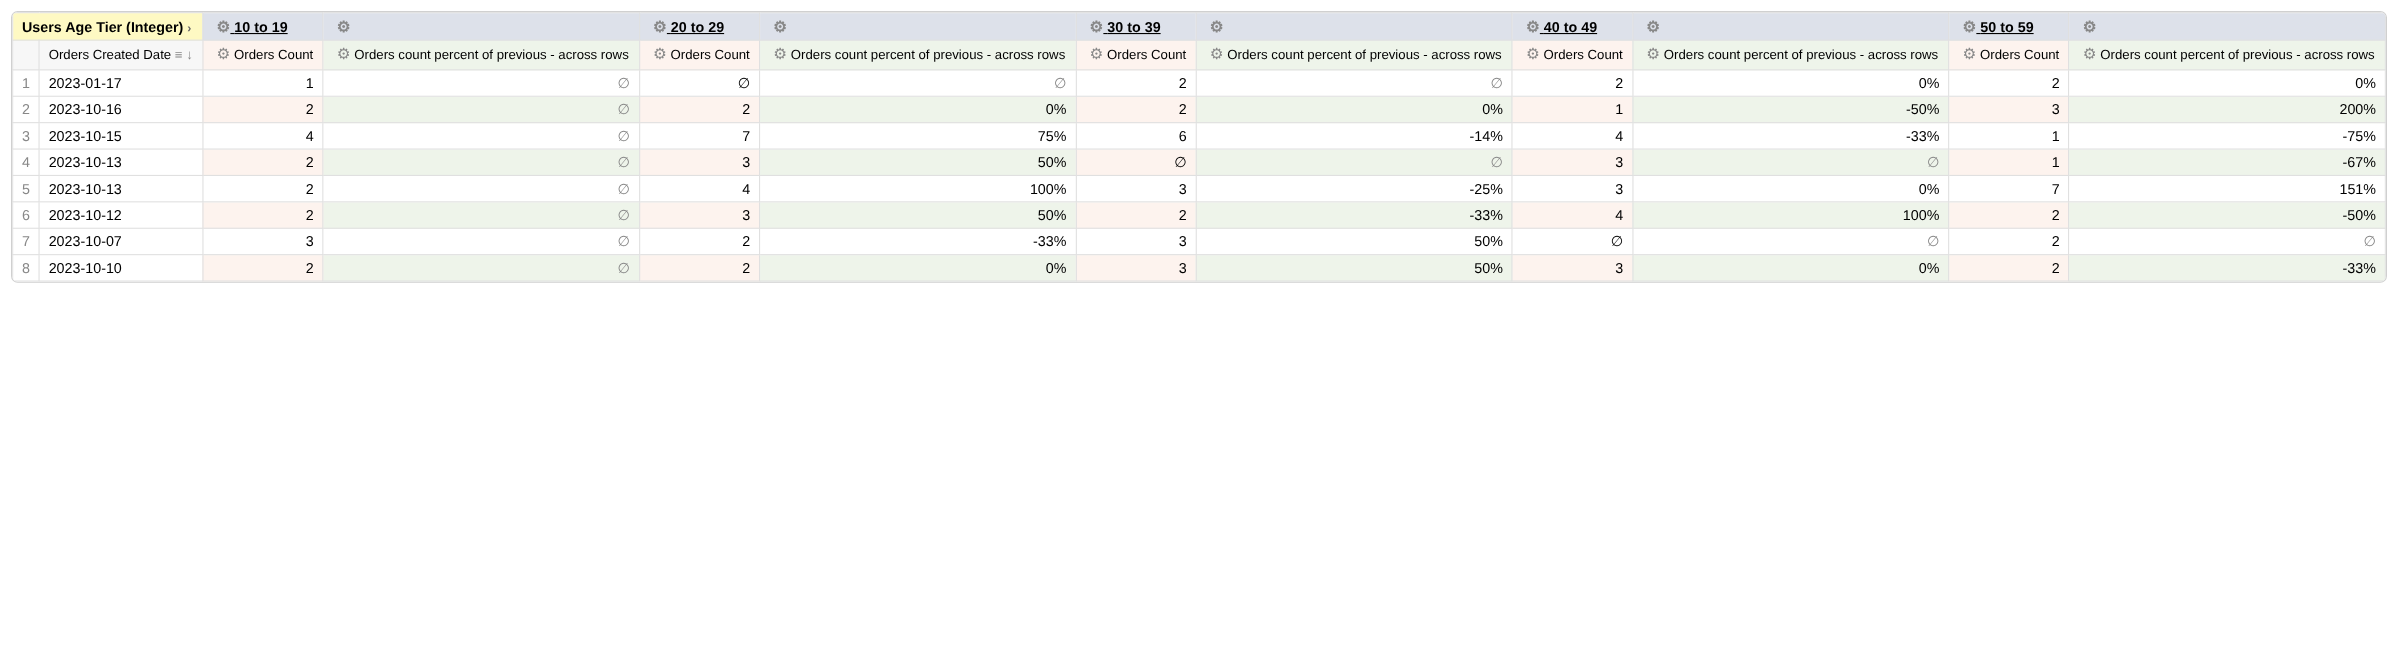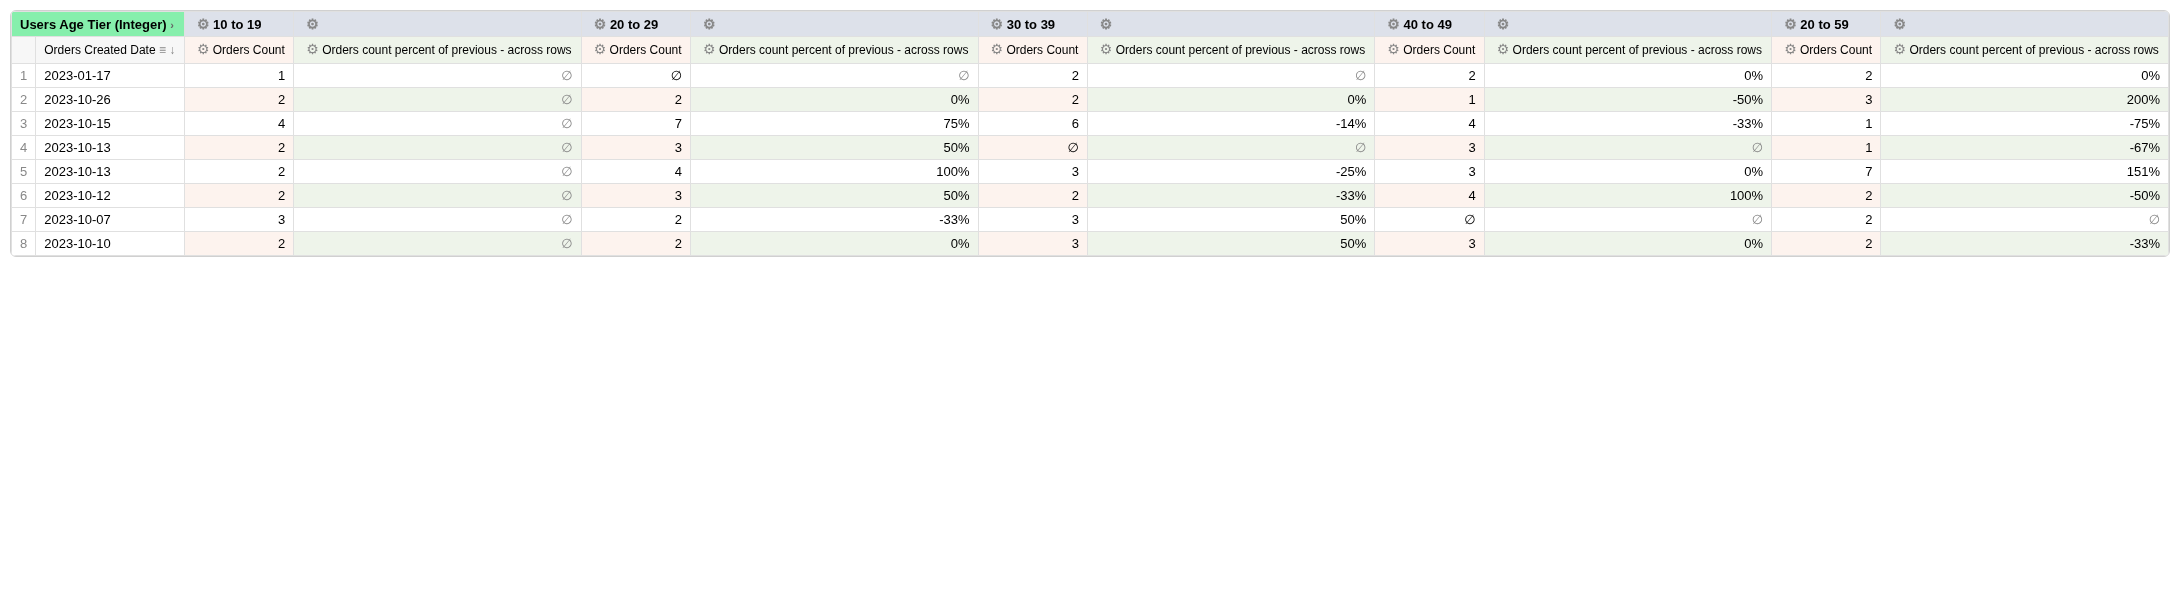--- a/index.html
+++ b/index.html
@@ -86,7 +86,7 @@
       white-space: nowrap;
     }
     .top-left-header {
-      background: #86efac;
+      background: #fef9c3;
       vertical-align: middle;
       font-weight: 600;
       font-size: 13px;

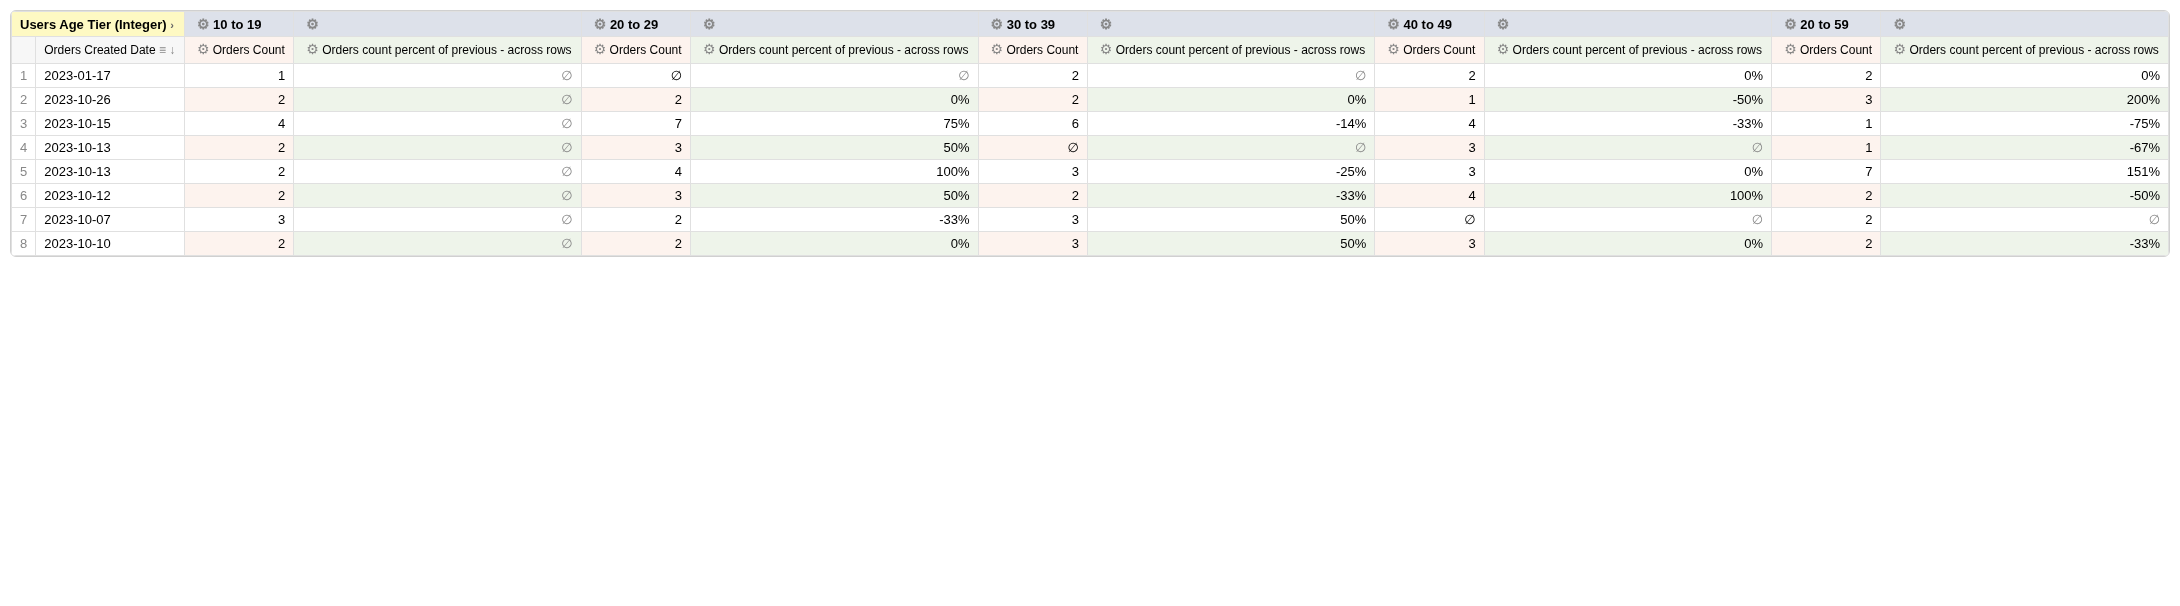--- a/index.html
+++ b/index.html
@@ -84,6 +84,7 @@
       font-size: 13px;
       vertical-align: middle;
       white-space: nowrap;
+      text-decoration: underline;
     }
     .top-left-header {
       background: #fef9c3;

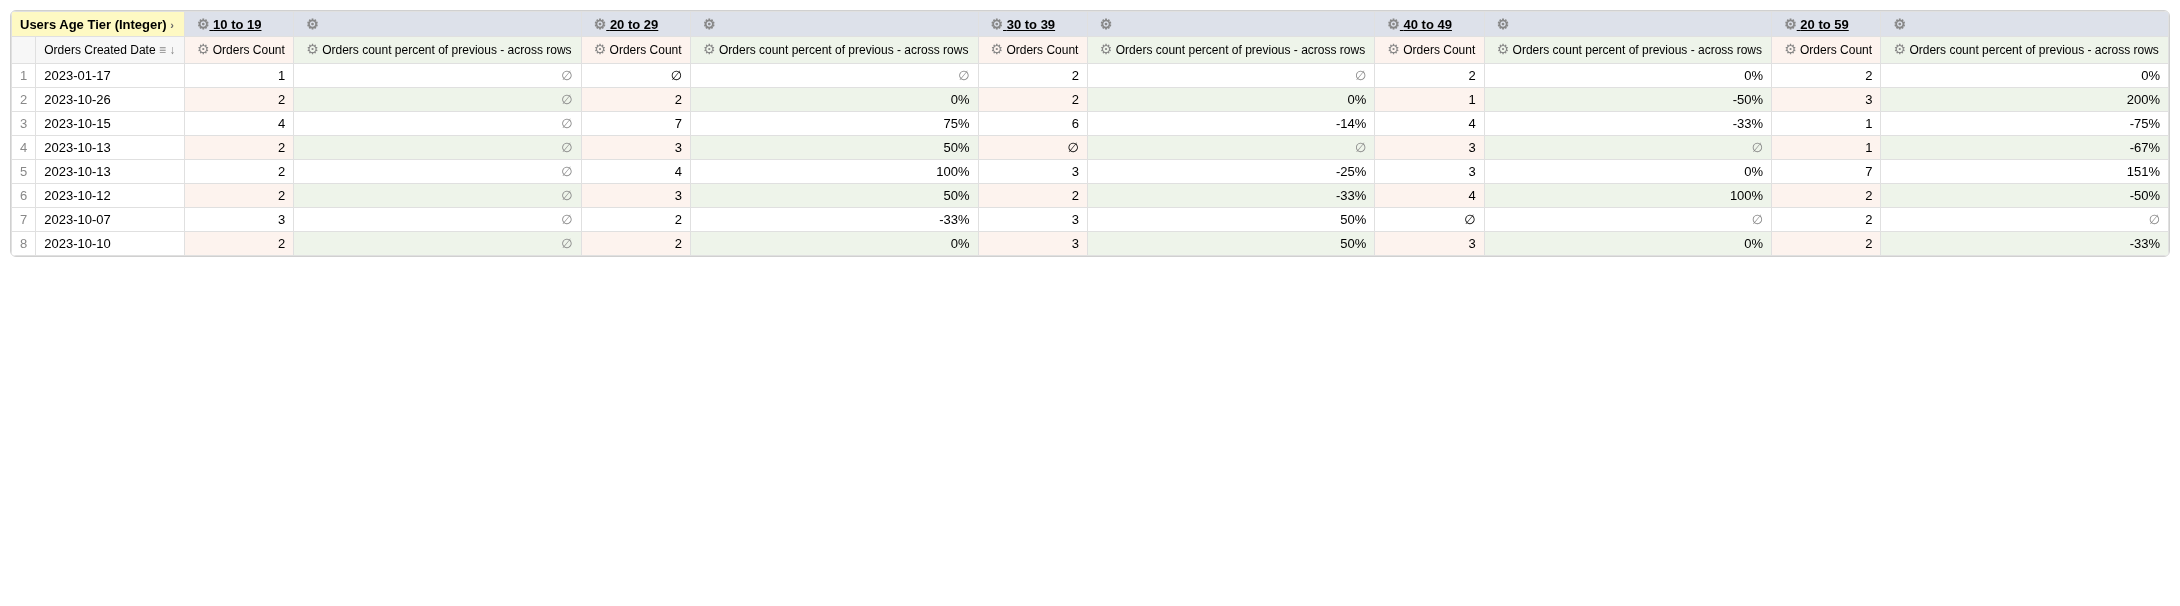--- a/index.html
+++ b/index.html
@@ -158,7 +158,7 @@
 
         <td class="tier-header-cell">
           <span class="gear-icon">⚙</span>
-          <span>20 to 59</span>
+          <span>50 to 59</span>
         </td>
         <td class="tier-header-cell">
           <span class="gear-icon">⚙</span>

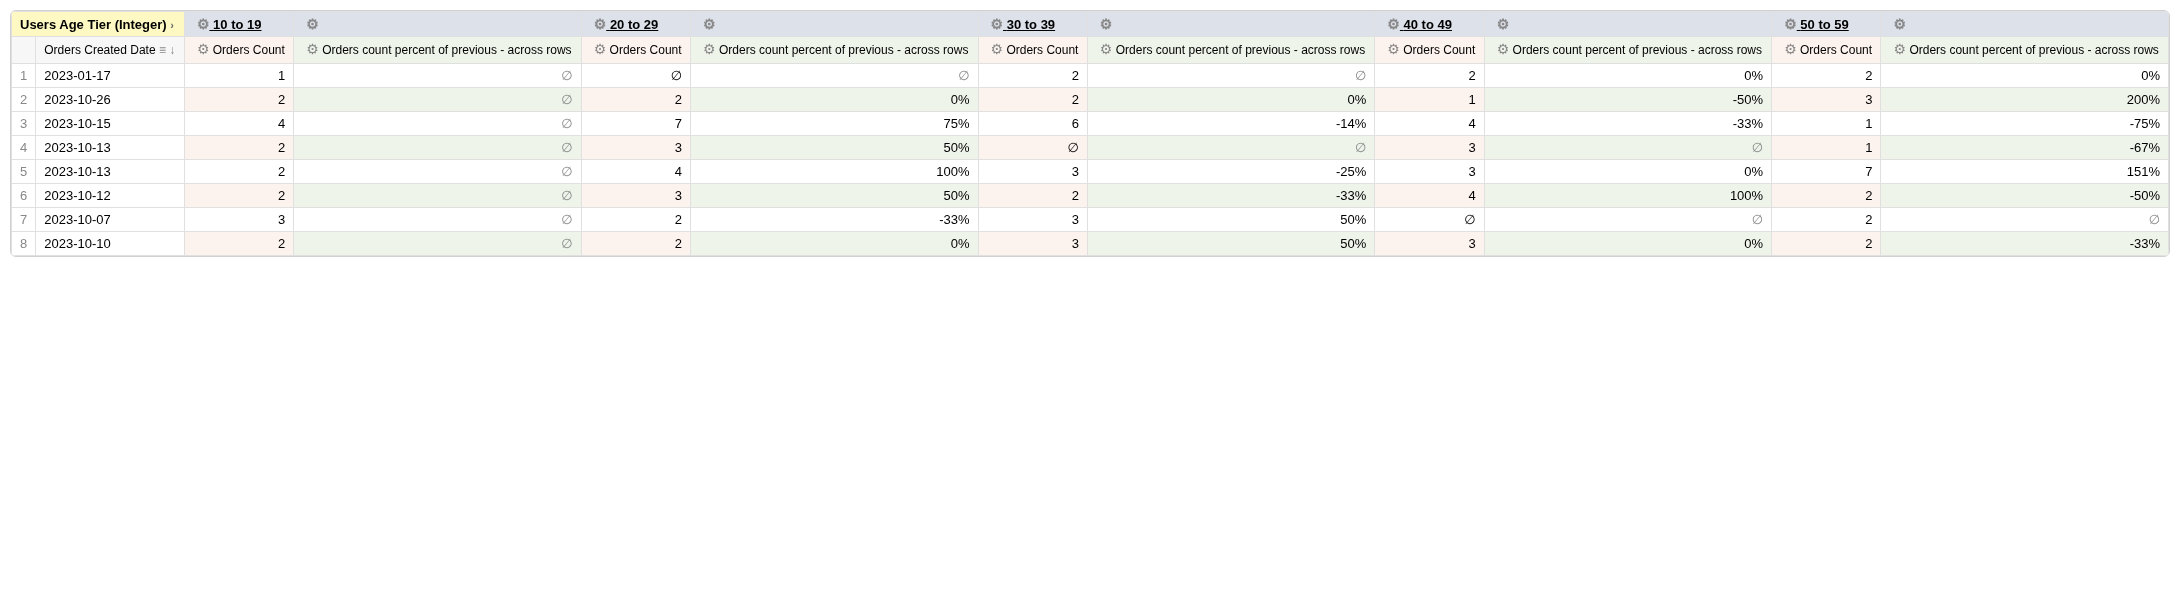--- a/index.html
+++ b/index.html
@@ -235,7 +235,7 @@
         </tr>
         <tr class="data-row">
           <td class="row-index">2</td>
-          <td class="row-date">2023-10-26</td>
+          <td class="row-date">2023-10-16</td>
           <td class="val-count">2</td>
           <td class="val-null val-pct">∅</td>
           <td class="val-count">2</td>

